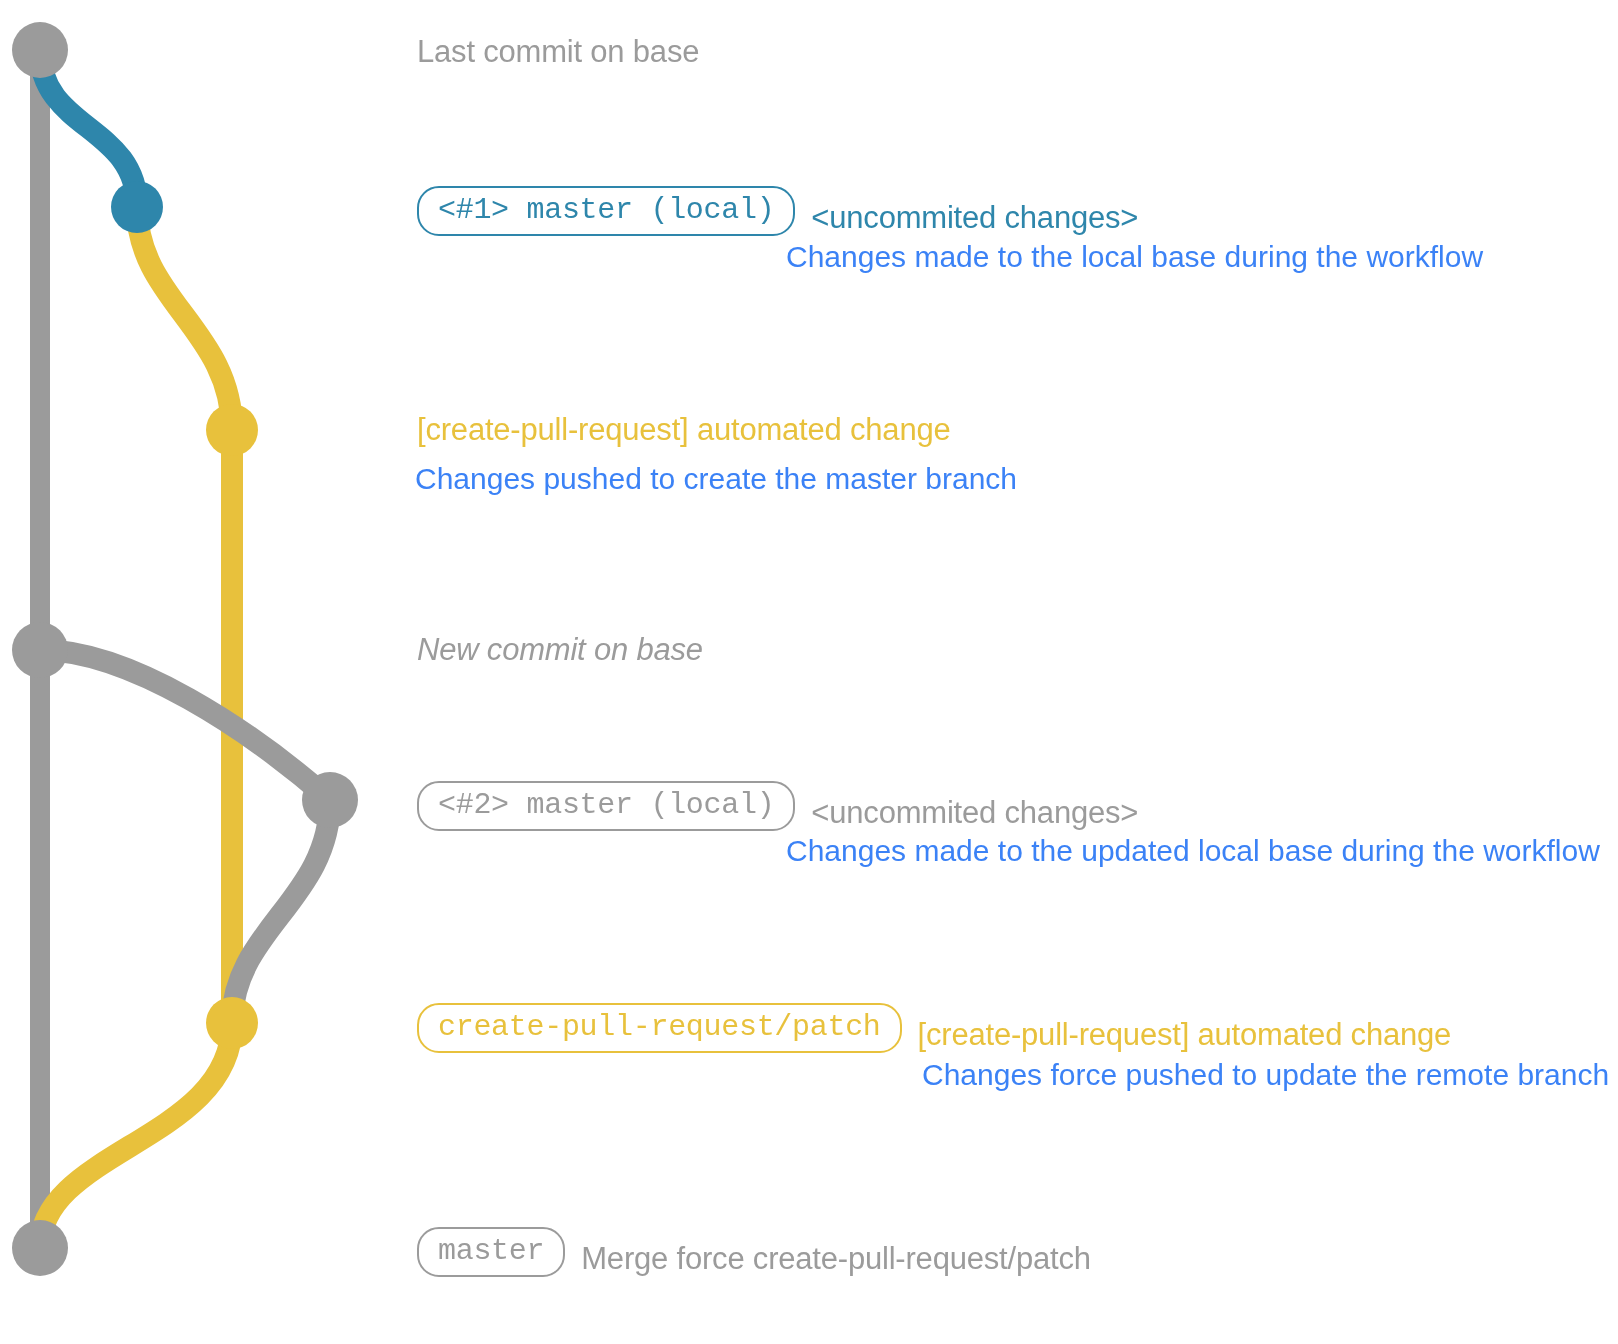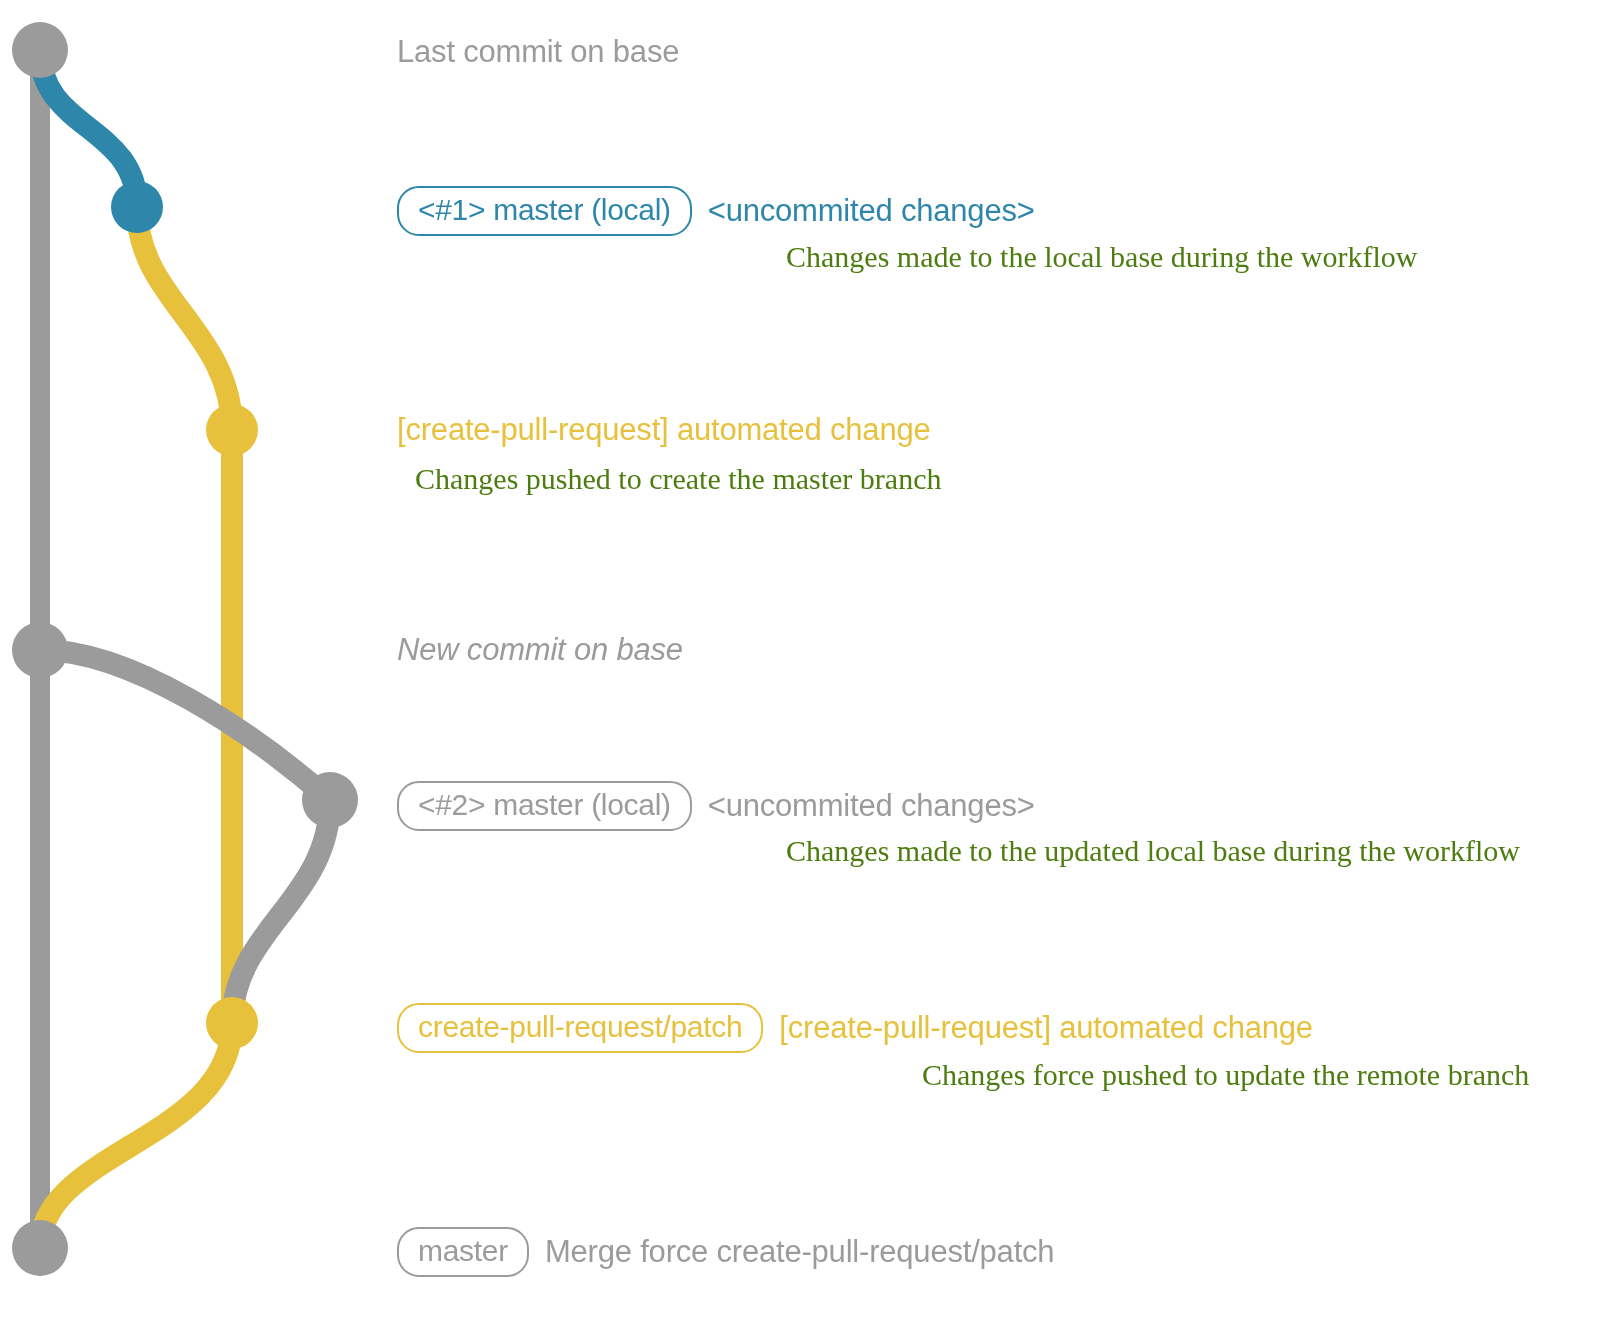--- a/index.html
+++ b/index.html
@@ -24,7 +24,8 @@
   .row {
     position: absolute;
     display: flex;
-    align-items: center;
+    align-items: flex-end;
+    margin-left: 20px;
   }
   .commit-title {
     font-family: "Liberation Sans", sans-serif;

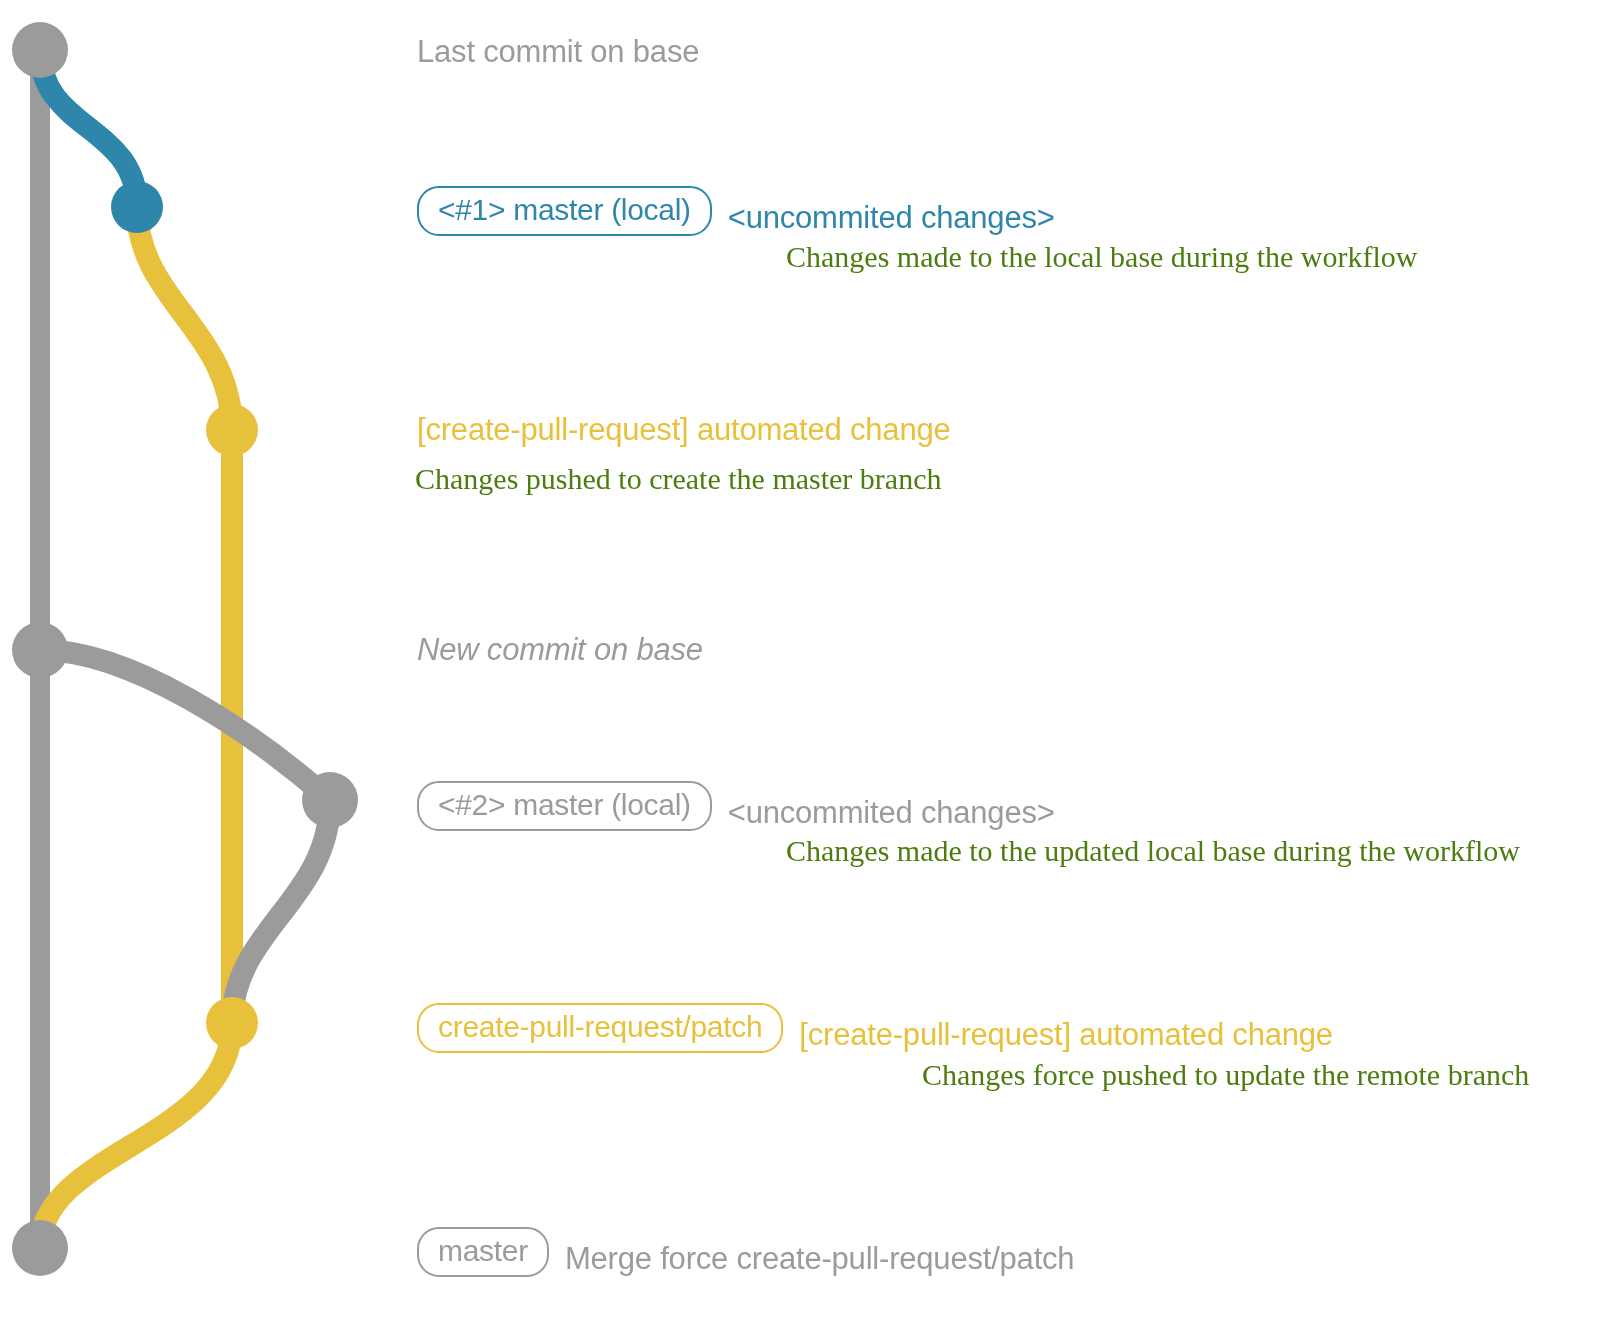--- a/index.html
+++ b/index.html
@@ -38,7 +38,7 @@
     border: 2px solid currentColor;
     border-radius: 22px;
     padding: 7px 19px 9px 19px;
-    font-family: Liberation Sans, sans-serif;
+    font-family: Liberation Mono, monospace;
     font-size: 30px;
     line-height: 1;
     white-space: nowrap;

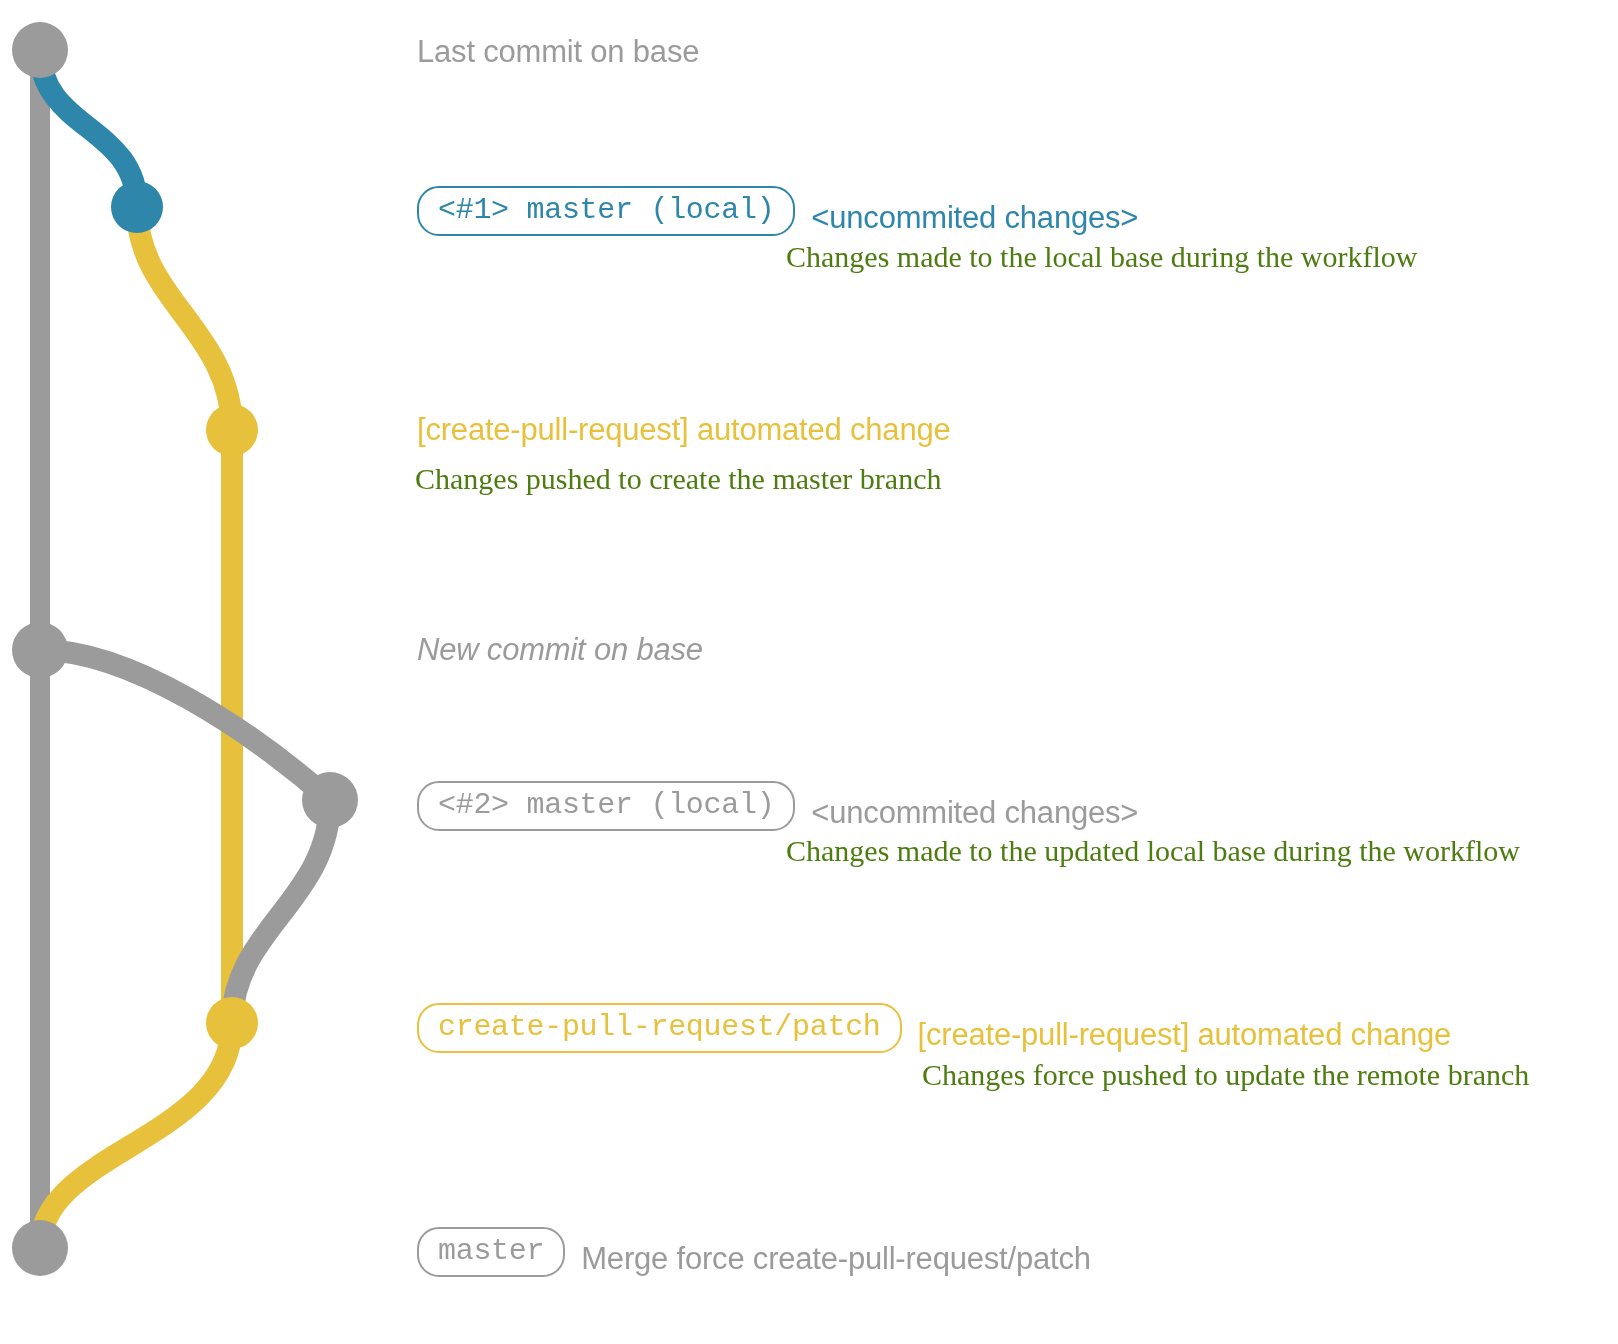--- a/index.html
+++ b/index.html
@@ -47,9 +47,9 @@
   }
   .desc {
     position: absolute;
-    font-family: Liberation Serif, serif;
+    font-family: Liberation Sans, sans-serif;
     font-size: 30px;
-    color: #4d7c0f;
+    color: #3b82f6;
     white-space: nowrap;
     letter-spacing: 0px;
   }

